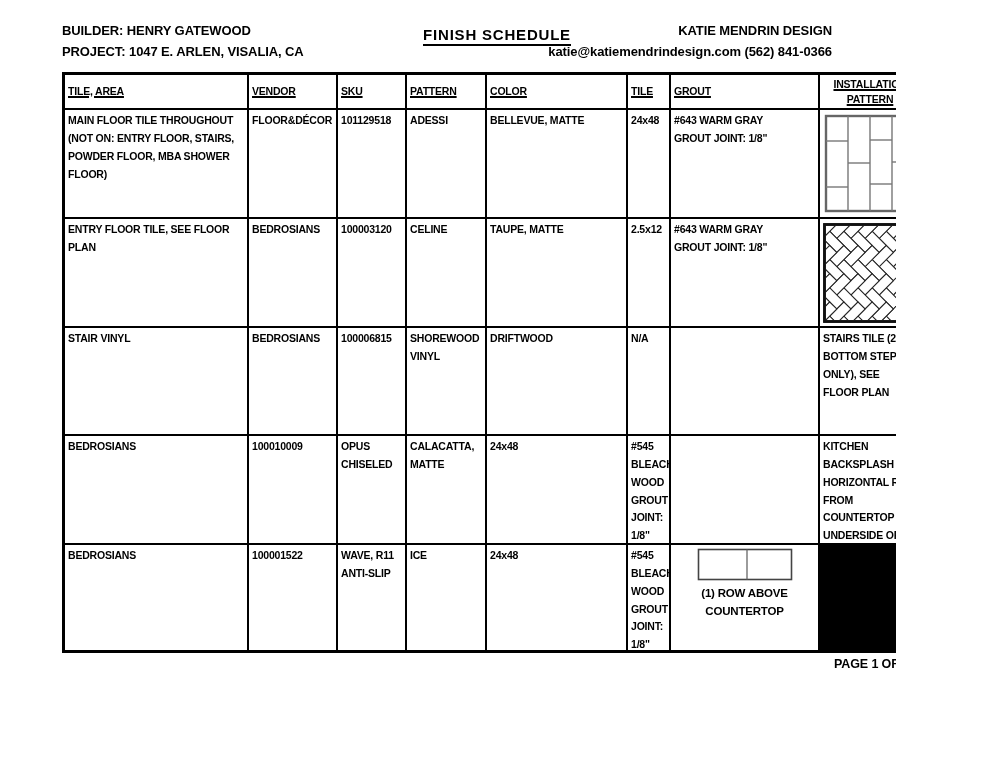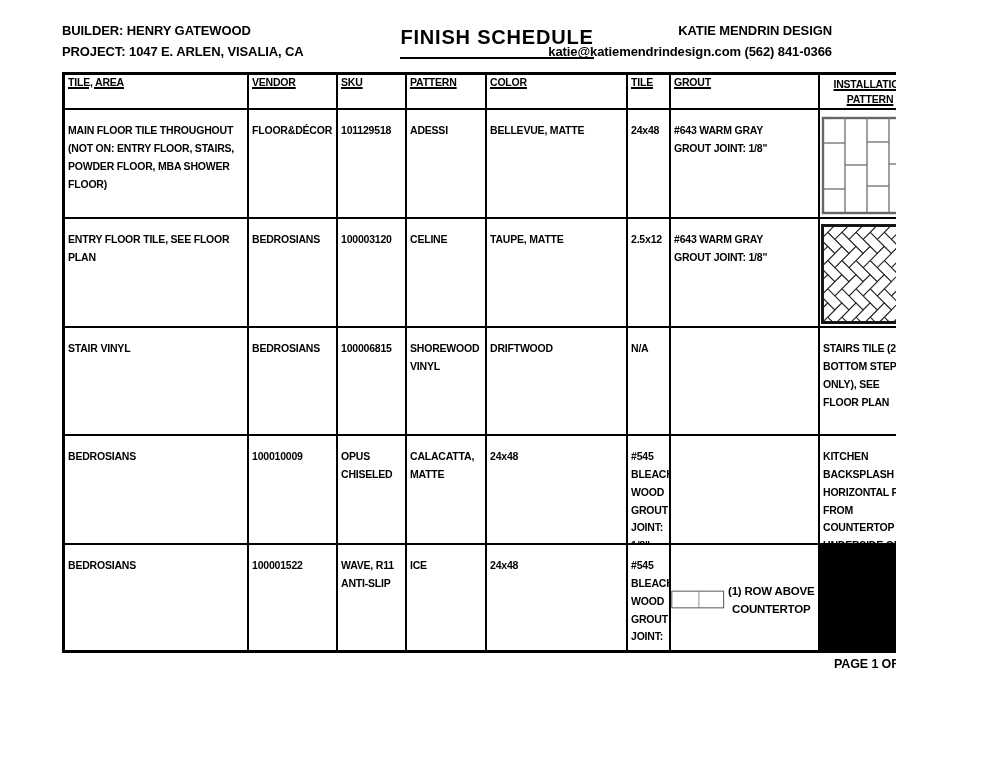--- a/index.html
+++ b/index.html
@@ -7,7 +7,7 @@
         font-family:"Liberation Sans",sans-serif;color:#000;font-weight:bold;}
   .hdr-left{position:absolute;left:62px;top:20px;font-size:13px;line-height:21px;letter-spacing:-0.1px;}
   .hdr-center{position:absolute;left:300px;top:26px;width:394px;text-align:center;}
-  .hdr-title{display:inline-block;font-size:20px;letter-spacing:0.8px;border-bottom:2.5px solid #000;padding-bottom:8px;}
+  .hdr-title{display:inline-block;font-size:15px;letter-spacing:0.8px;border-bottom:2.5px solid #000;padding-bottom:1px;}
   .hdr-right{position:absolute;right:64px;top:20px;text-align:right;font-size:13px;line-height:21px;letter-spacing:-0.1px;}
 
   .schedule-table{position:absolute;left:62px;top:72px;display:grid;

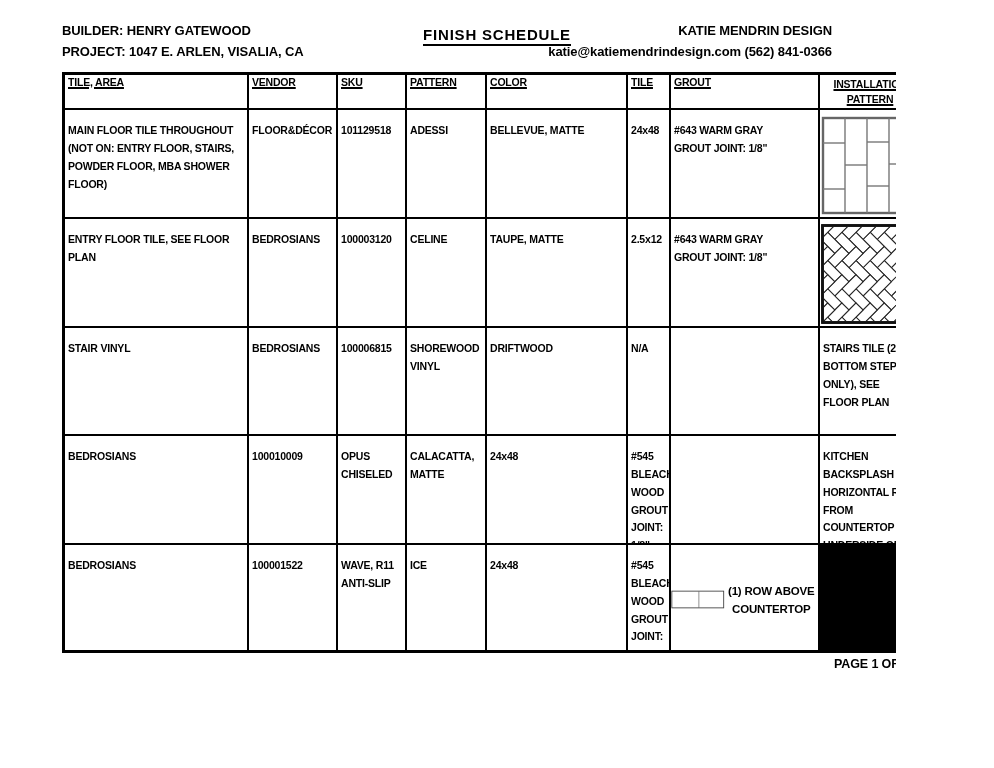--- a/index.html
+++ b/index.html
@@ -15,7 +15,7 @@
     grid-template-rows:33px 107px 107px 106px 107px 105px;
     gap:2px;background:#000;border:3px solid #000;}
   .cell{background:#fff;overflow:hidden;}
-  .hcell{display:flex;align-items:flex-start;padding:1px 3px 2px 3px;font-size:10.5px;letter-spacing:-0.2px;}
+  .hcell{display:flex;align-items:center;padding:1px 3px 2px 3px;font-size:10.5px;letter-spacing:-0.2px;}
   .hcell span{text-decoration:underline;text-decoration-thickness:1.5px;}
   .hcell.center{align-items:flex-start;justify-content:center;text-align:center;padding-top:2px;line-height:1.45;}
   .dcell{padding:12px 3px;font-size:10.5px;line-height:1.7;letter-spacing:-0.2px;}

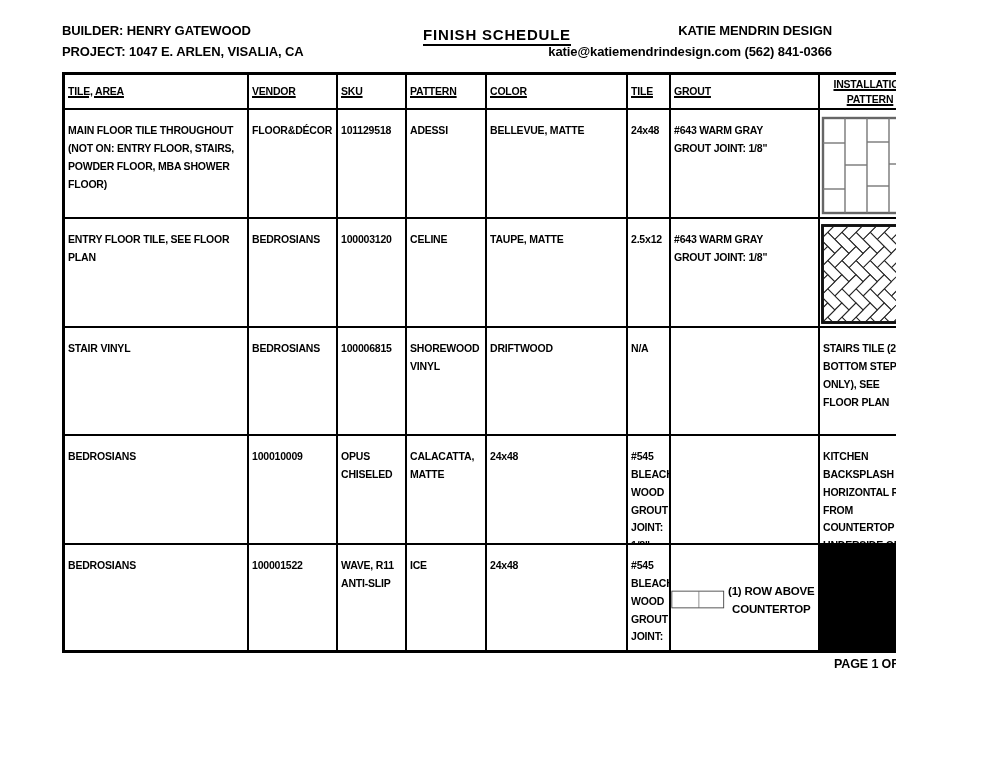--- a/index.html
+++ b/index.html
@@ -18,7 +18,7 @@
   .hcell{display:flex;align-items:center;padding:1px 3px 2px 3px;font-size:10.5px;letter-spacing:-0.2px;}
   .hcell span{text-decoration:underline;text-decoration-thickness:1.5px;}
   .hcell.center{align-items:flex-start;justify-content:center;text-align:center;padding-top:2px;line-height:1.45;}
-  .dcell{padding:12px 3px;font-size:10.5px;line-height:1.7;letter-spacing:-0.2px;}
+  .dcell{padding:2px 3px;font-size:10.5px;line-height:1.7;letter-spacing:-0.2px;}
   .pre{white-space:pre-line;}
   .icell{display:flex;flex-direction:row;align-items:center;padding-top:3px;}
   .diagram{display:block;}

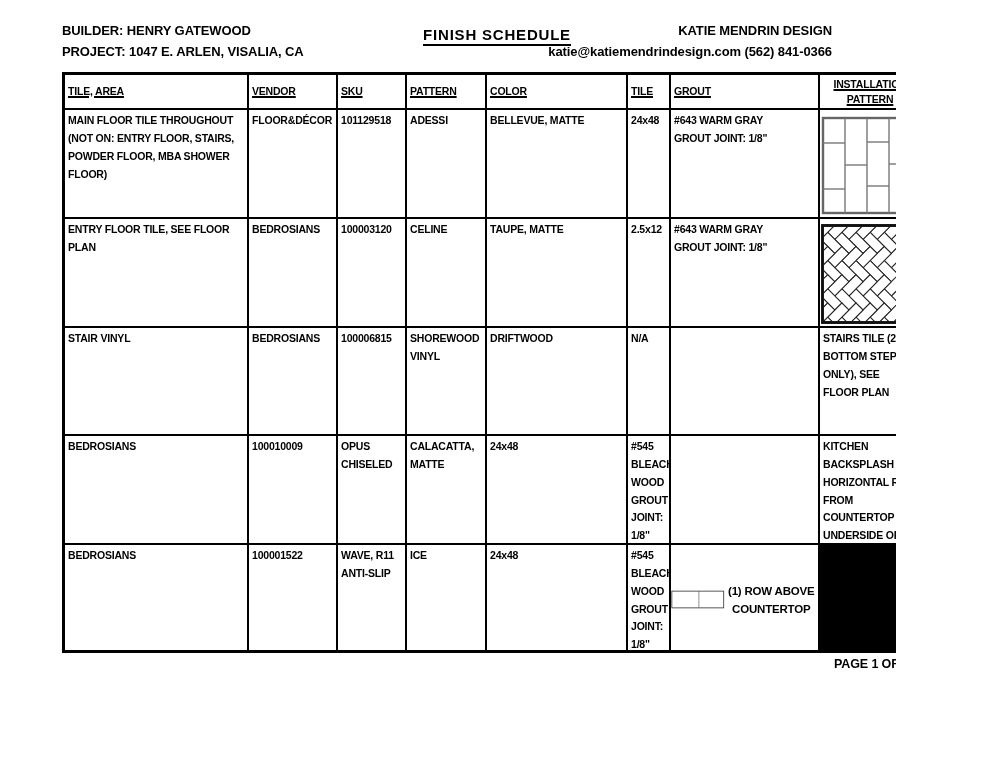--- a/index.html
+++ b/index.html
@@ -20,7 +20,7 @@
   .hcell.center{align-items:flex-start;justify-content:center;text-align:center;padding-top:2px;line-height:1.45;}
   .dcell{padding:2px 3px;font-size:10.5px;line-height:1.7;letter-spacing:-0.2px;}
   .pre{white-space:pre-line;}
-  .icell{display:flex;flex-direction:row;align-items:center;padding-top:3px;}
+  .icell{display:flex;flex-direction:column;align-items:center;padding-top:3px;}
   .diagram{display:block;}
   .note{font-size:11.5px;text-align:center;line-height:1.55;margin-top:4px;letter-spacing:-0.2px;}
   .page-num{position:absolute;left:62px;top:657px;width:861px;text-align:right;

